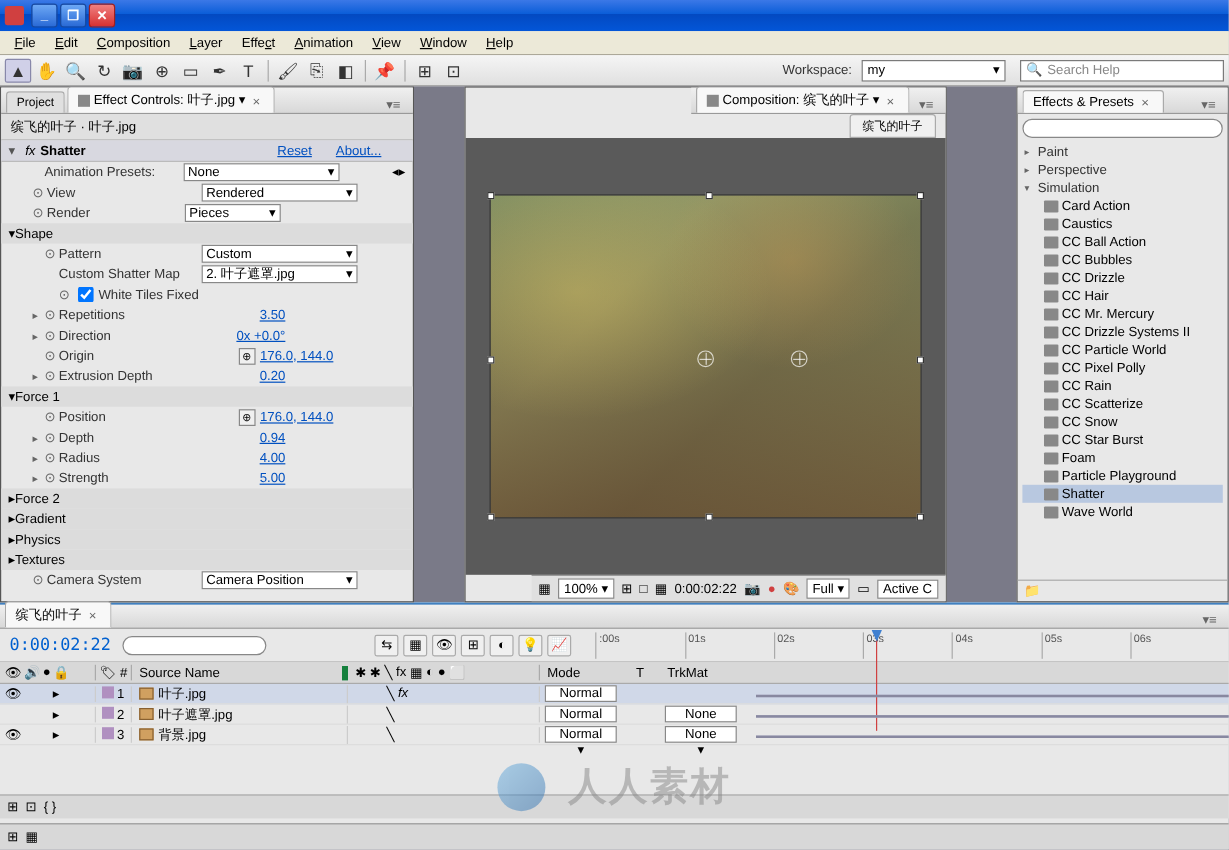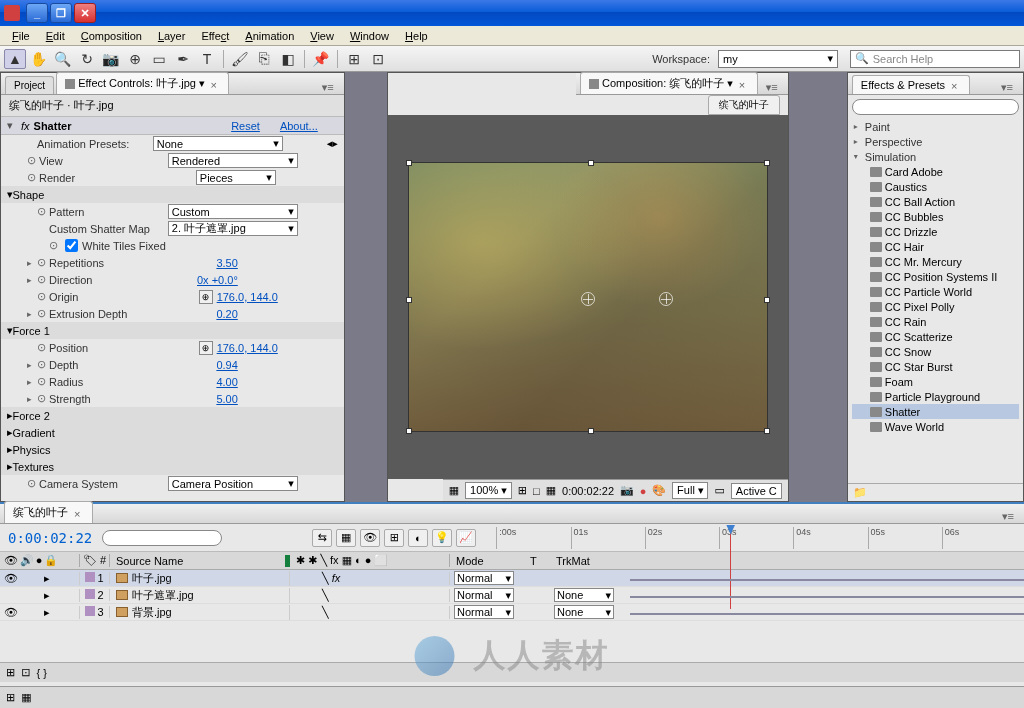--- a/index.html
+++ b/index.html
@@ -227,7 +227,7 @@
       <span class="indent" style="width:20px"></span>
         <span class="stopwatch">⊙</span>
       <span class="prop-label">Render</span>
-      <div class="prop-select" style="width:80px;margin-right:62px">
+      <div class="prop-select" style="width:80px;margin-right:104px">
           <span>Pieces</span>
           <span>▾</span>
         </div>

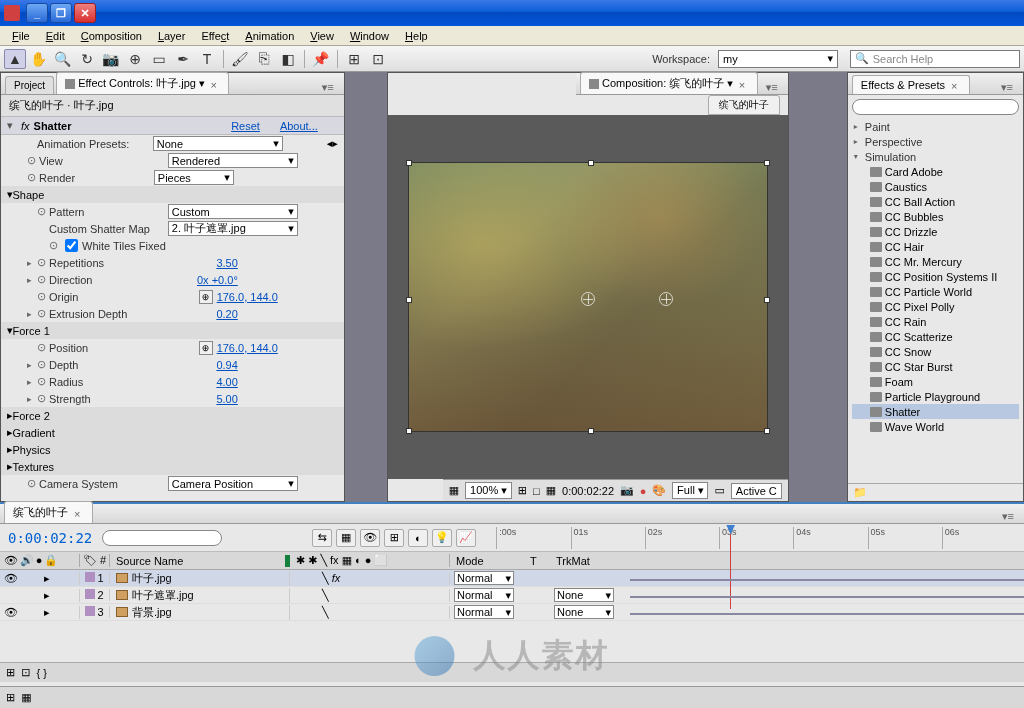--- a/index.html
+++ b/index.html
@@ -417,7 +417,7 @@
         </div>
       <div class="ep-item effect">
           <span class="ep-icon"></span>
-          <span>Card Adobe</span>
+          <span>Card Action</span>
         </div>
       <div class="ep-item effect">
           <span class="ep-icon"></span>

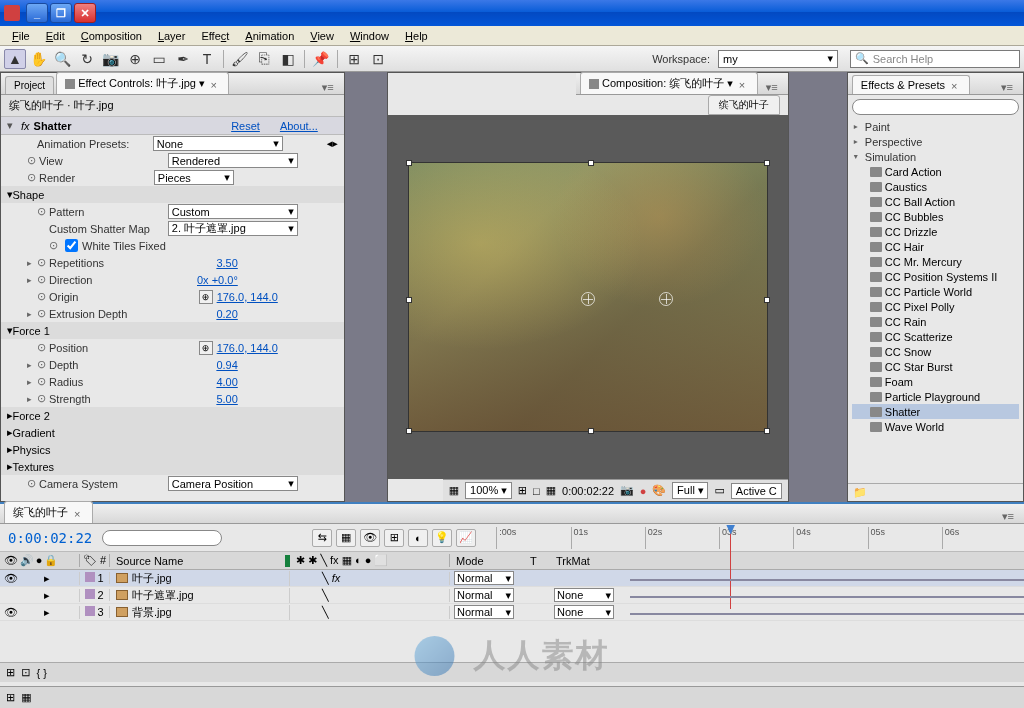--- a/index.html
+++ b/index.html
@@ -445,7 +445,7 @@
         </div>
       <div class="ep-item effect">
           <span class="ep-icon"></span>
-          <span>CC Position Systems II</span>
+          <span>CC Drizzle Systems II</span>
         </div>
       <div class="ep-item effect">
           <span class="ep-icon"></span>

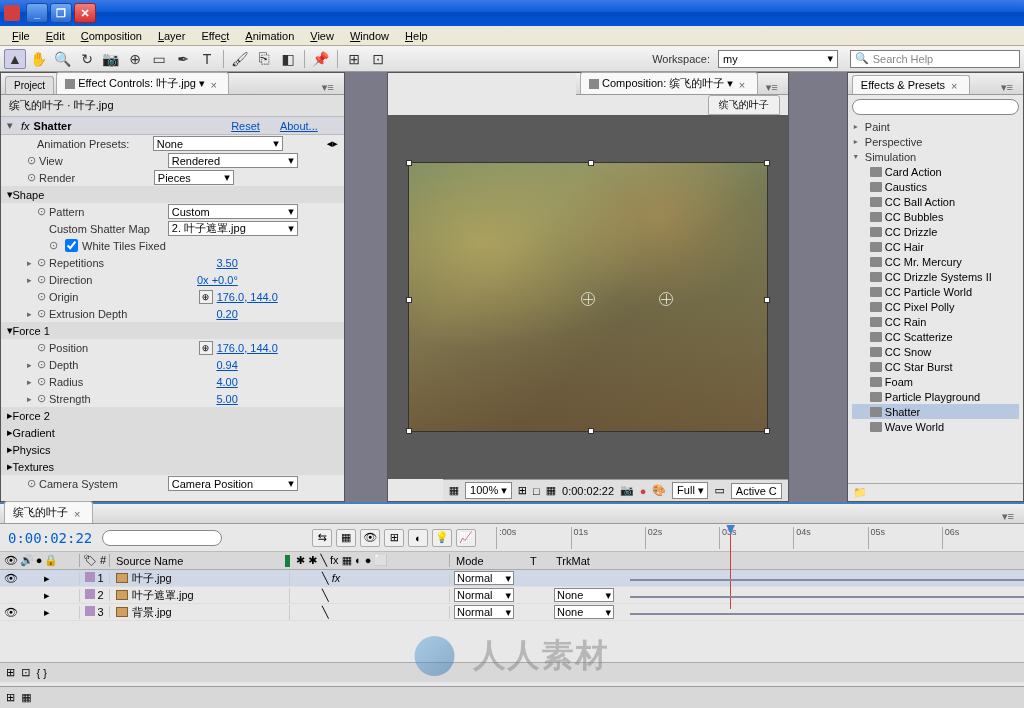--- a/index.html
+++ b/index.html
@@ -115,7 +115,7 @@
 .tl-row .row-switches { width: 160px; padding: 0 6px; border-right: 1px solid #ccc; display: flex; gap: 3px; }
 .tl-row .row-mode { width: 80px; padding: 0 4px; }
 .tl-row .row-trkmat { width: 80px; padding: 0 4px; }
-.tl-row .mode-select { width: 60px; height: 14px; background: white; border: 1px solid #888; font-size: 9px; padding: 0 2px; display: flex; align-items: center; justify-content: space-between; }
+.tl-row .mode-select { width: 60px; height: 14px; background: white; border: 1px solid #888; font-size: 9px; padding: 0 2px; display: flex; align-items: center; justify-content: space-between; flex-direction: column; }
 .tl-row .row-track { flex: 1; background: #c8c8d8; position: relative; }
 .tl-row .track-bar { position: absolute; top: 1px; bottom: 1px; left: 0; right: 0; background: #b0b0c8; border: 1px solid #8888a0; }
 .layer-icon { width: 12px; height: 10px; background: #d0a060; border: 1px solid #886030; }

